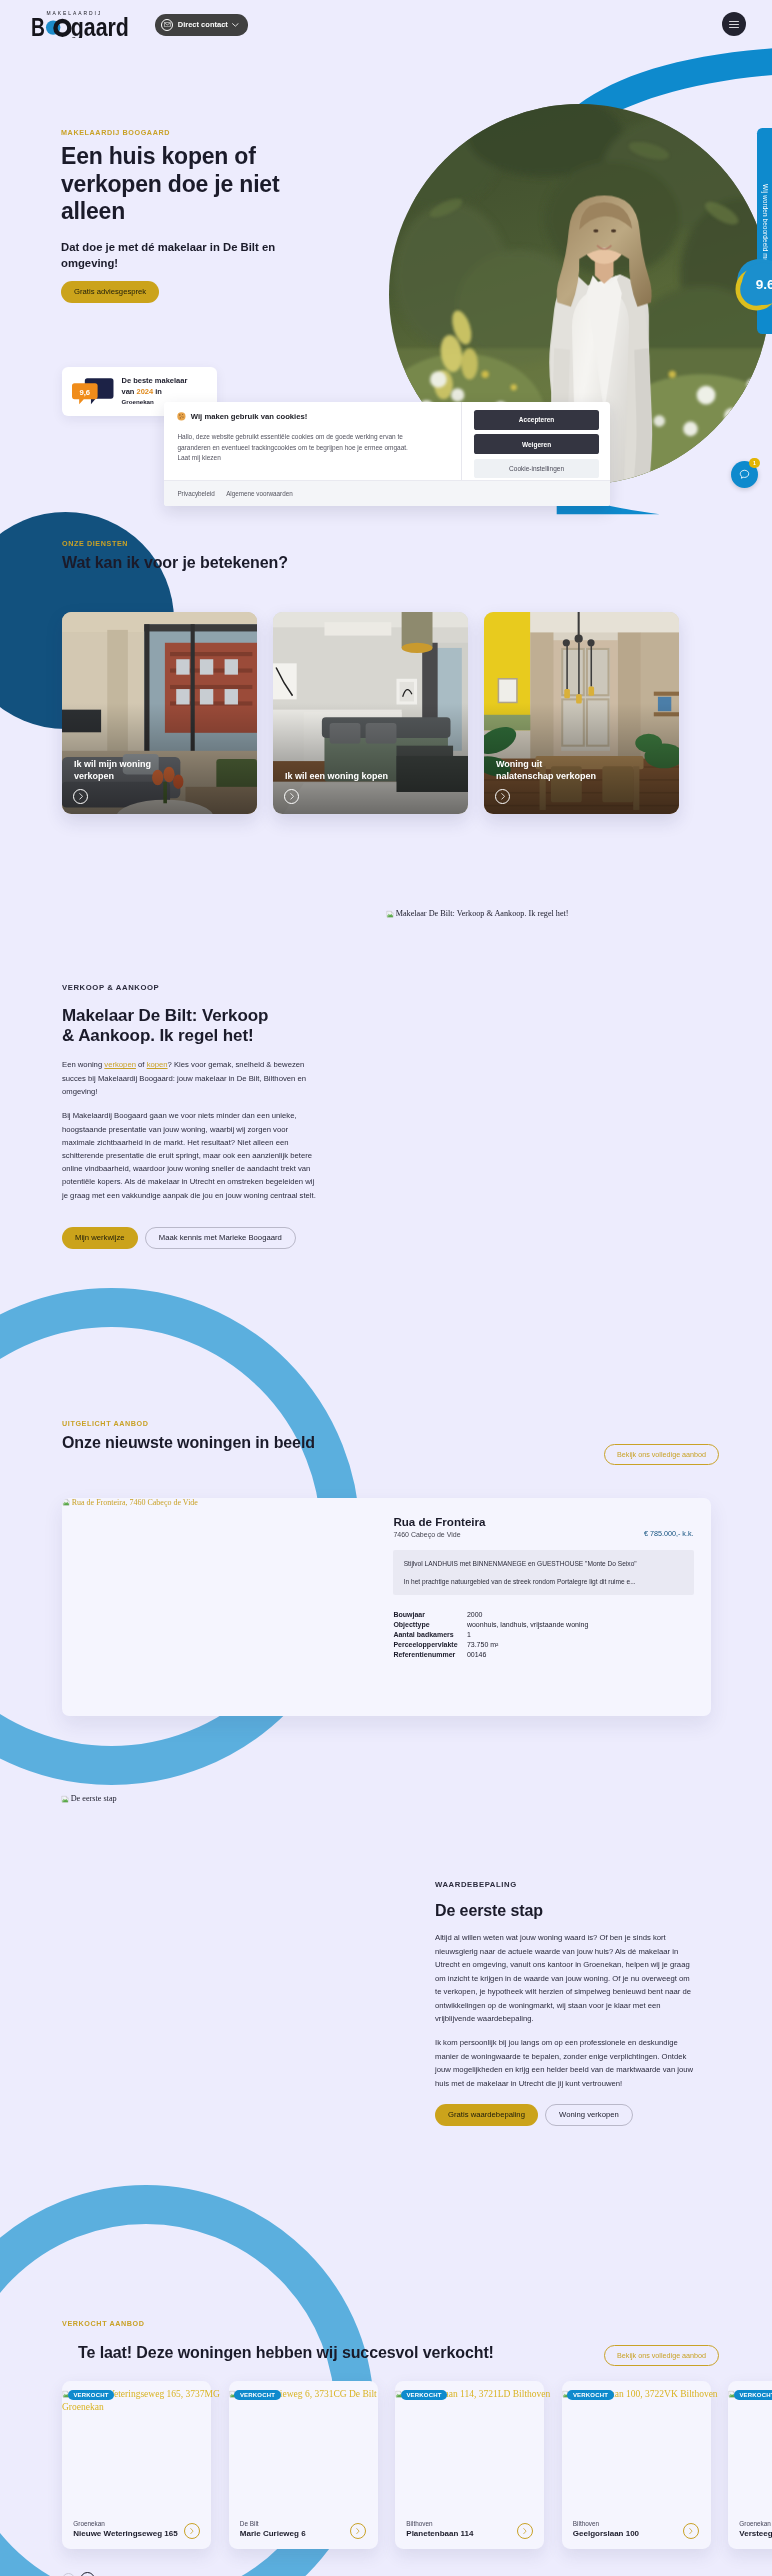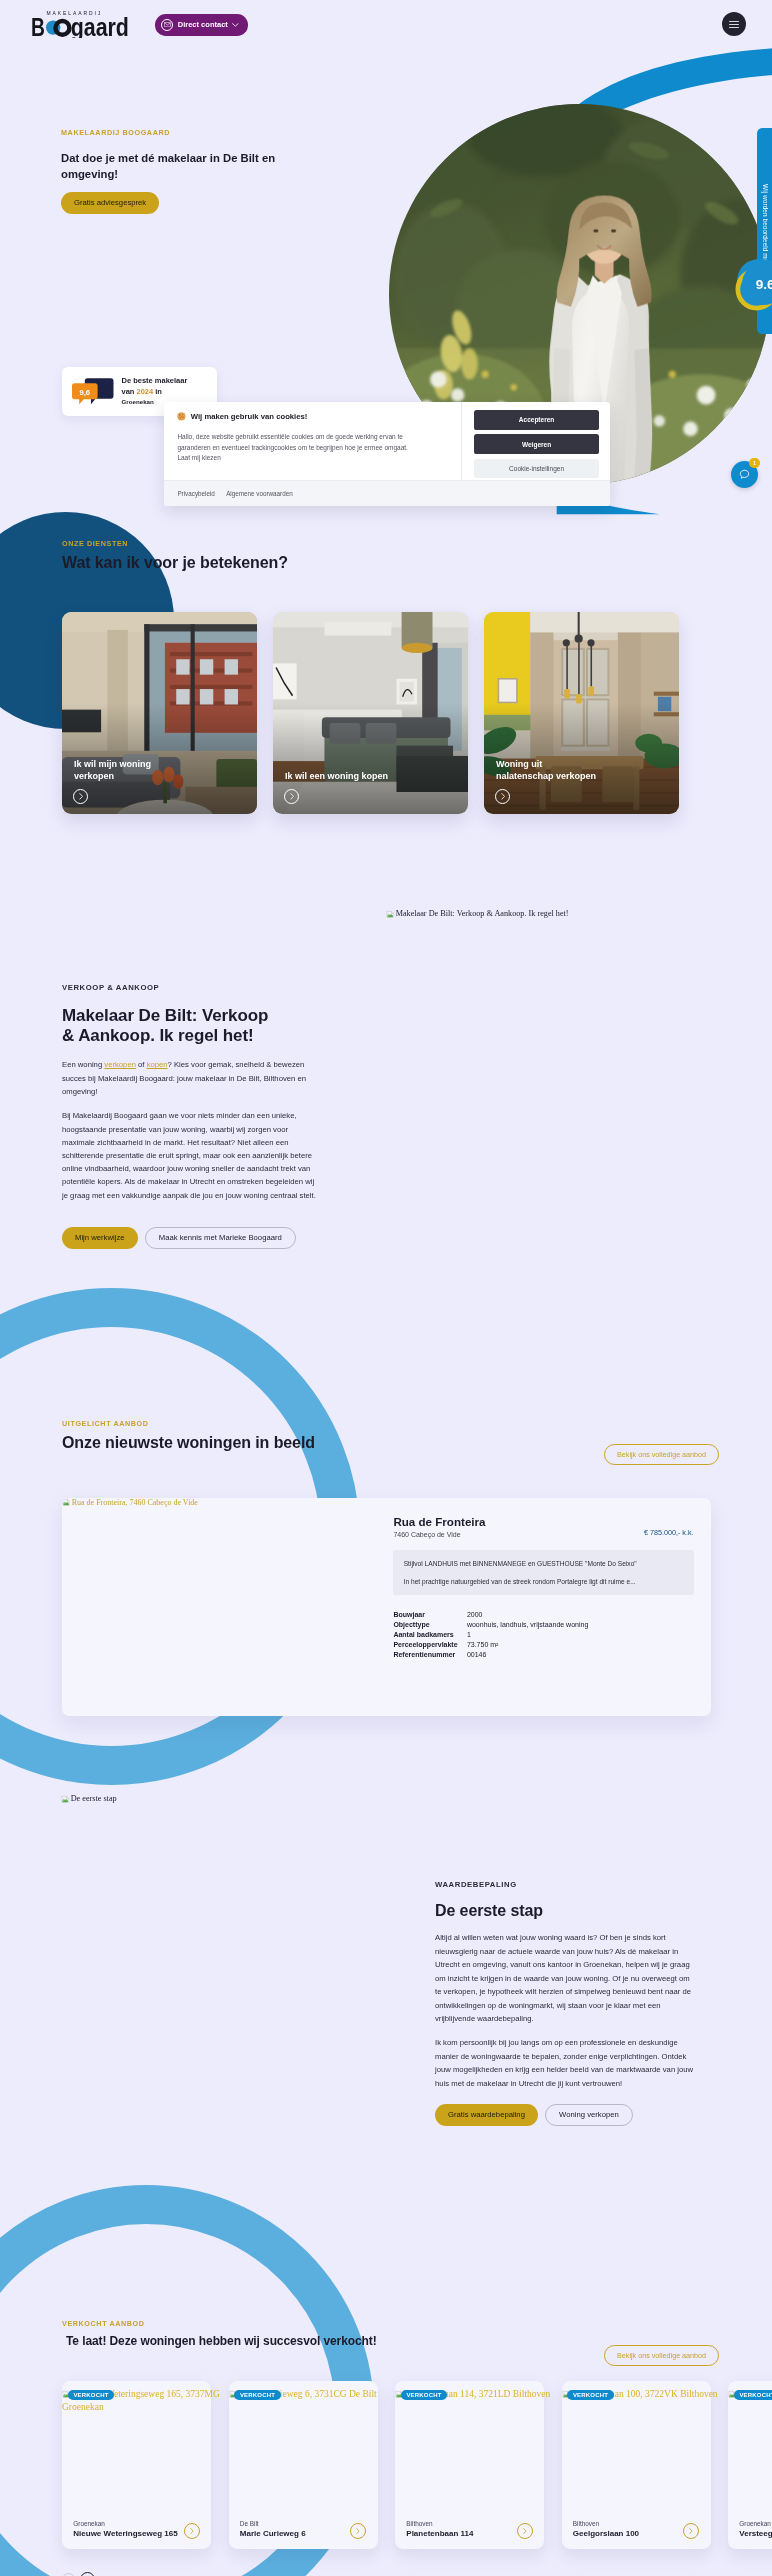--- a/index.html
+++ b/index.html
@@ -28,7 +28,7 @@
   .logo svg{display:block;}
   .direct-contact{
     position:absolute;left:155px;top:14px;height:21.6px;
-    background:#701a75;color:#fff;border-radius:10.8px;
+    background:#404040;color:#fff;border-radius:10.8px;
     display:flex;align-items:center;gap:4.6px;padding:0 9.3px 0 6.2px;
     font-size:7.5px;font-weight:600;cursor:pointer;border:none;
   }

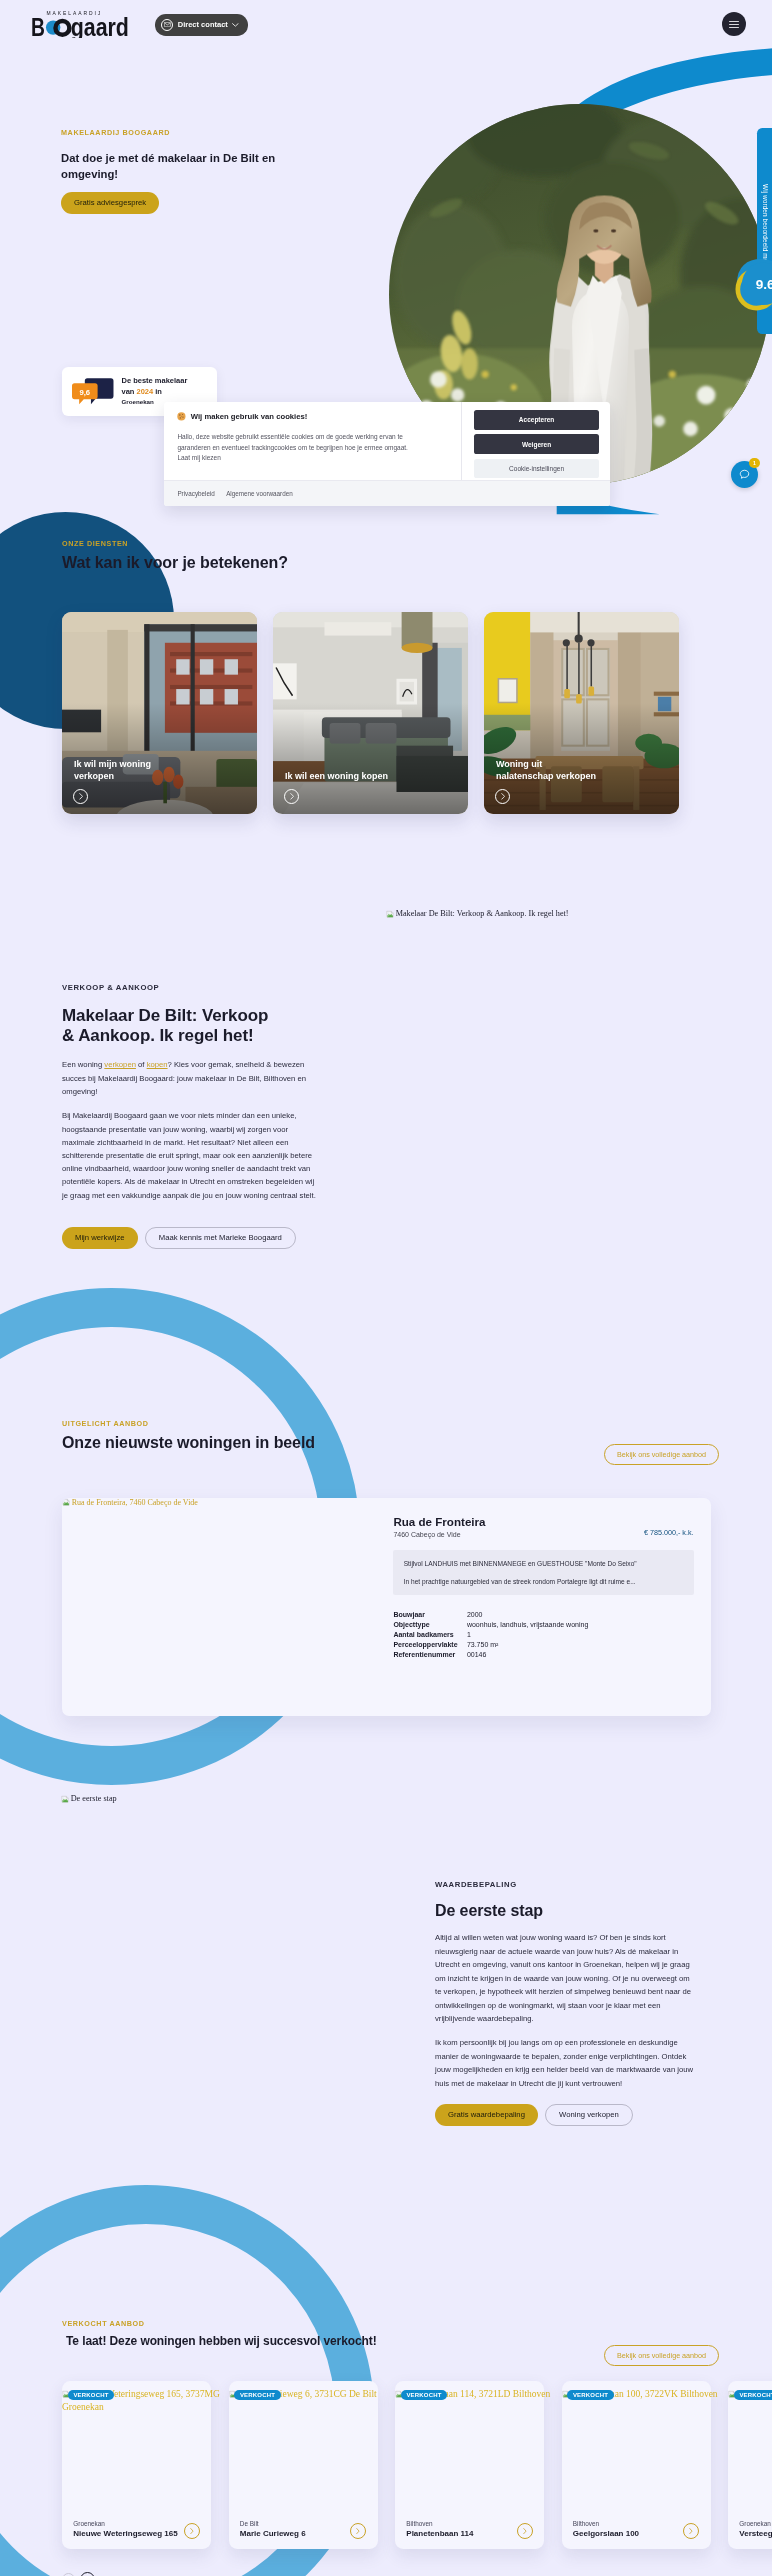--- a/index.html
+++ b/index.html
@@ -321,6 +321,7 @@
 
     <div class="hero-copy">
       <p class="eyebrow">MAKELAARDIJ BOOGAARD</p>
+      <h1 class="hero-h1">Een huis kopen of verkopen doe je niet alleen</h1>
       <h2 class="hero-h2">Dat doe je met dé makelaar in De Bilt en omgeving!</h2>
       <a class="btn-gold" href="#">Gratis adviesgesprek</a>
     </div>

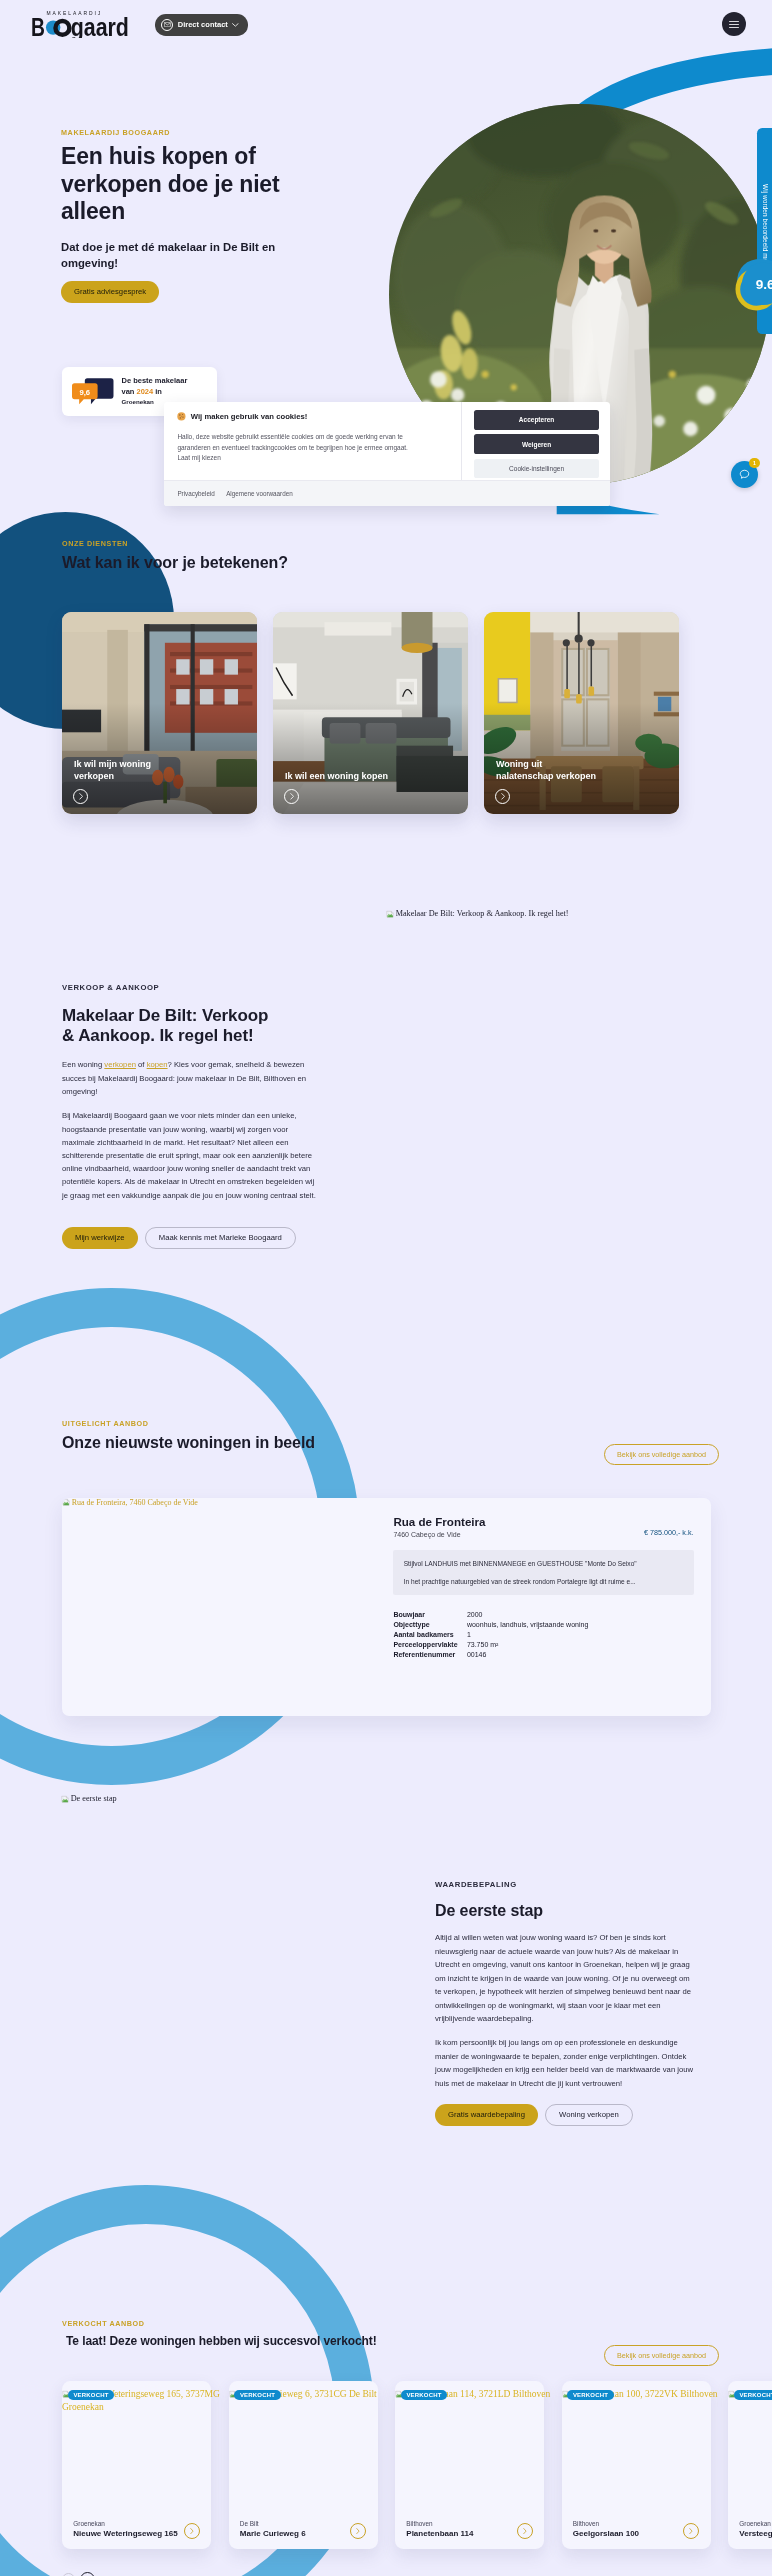--- a/index.html
+++ b/index.html
@@ -125,7 +125,7 @@
   .feat-img{width:319px;position:relative;}
   .feat-img .broken{position:absolute;left:0px;top:-0.5px;color:#C9A227;font-size:8px;white-space:nowrap;}
   .feat-info{flex:1;padding:16.5px 17.5px 0 12.4px;}
-  .feat-top{display:flex;justify-content:space-between;align-items:flex-start;}
+  .feat-top{display:flex;justify-content:space-between;align-items:flex-end;}
   .feat-name{font-size:11.6px;font-weight:700;margin:0;color:#1B1B2A;}
   .feat-sub{font-size:7px;color:#44444f;margin:3.6px 0 0;}
   .feat-price{font-size:7.2px;color:#12517E;font-weight:500;margin-top:13.4px;white-space:nowrap;}

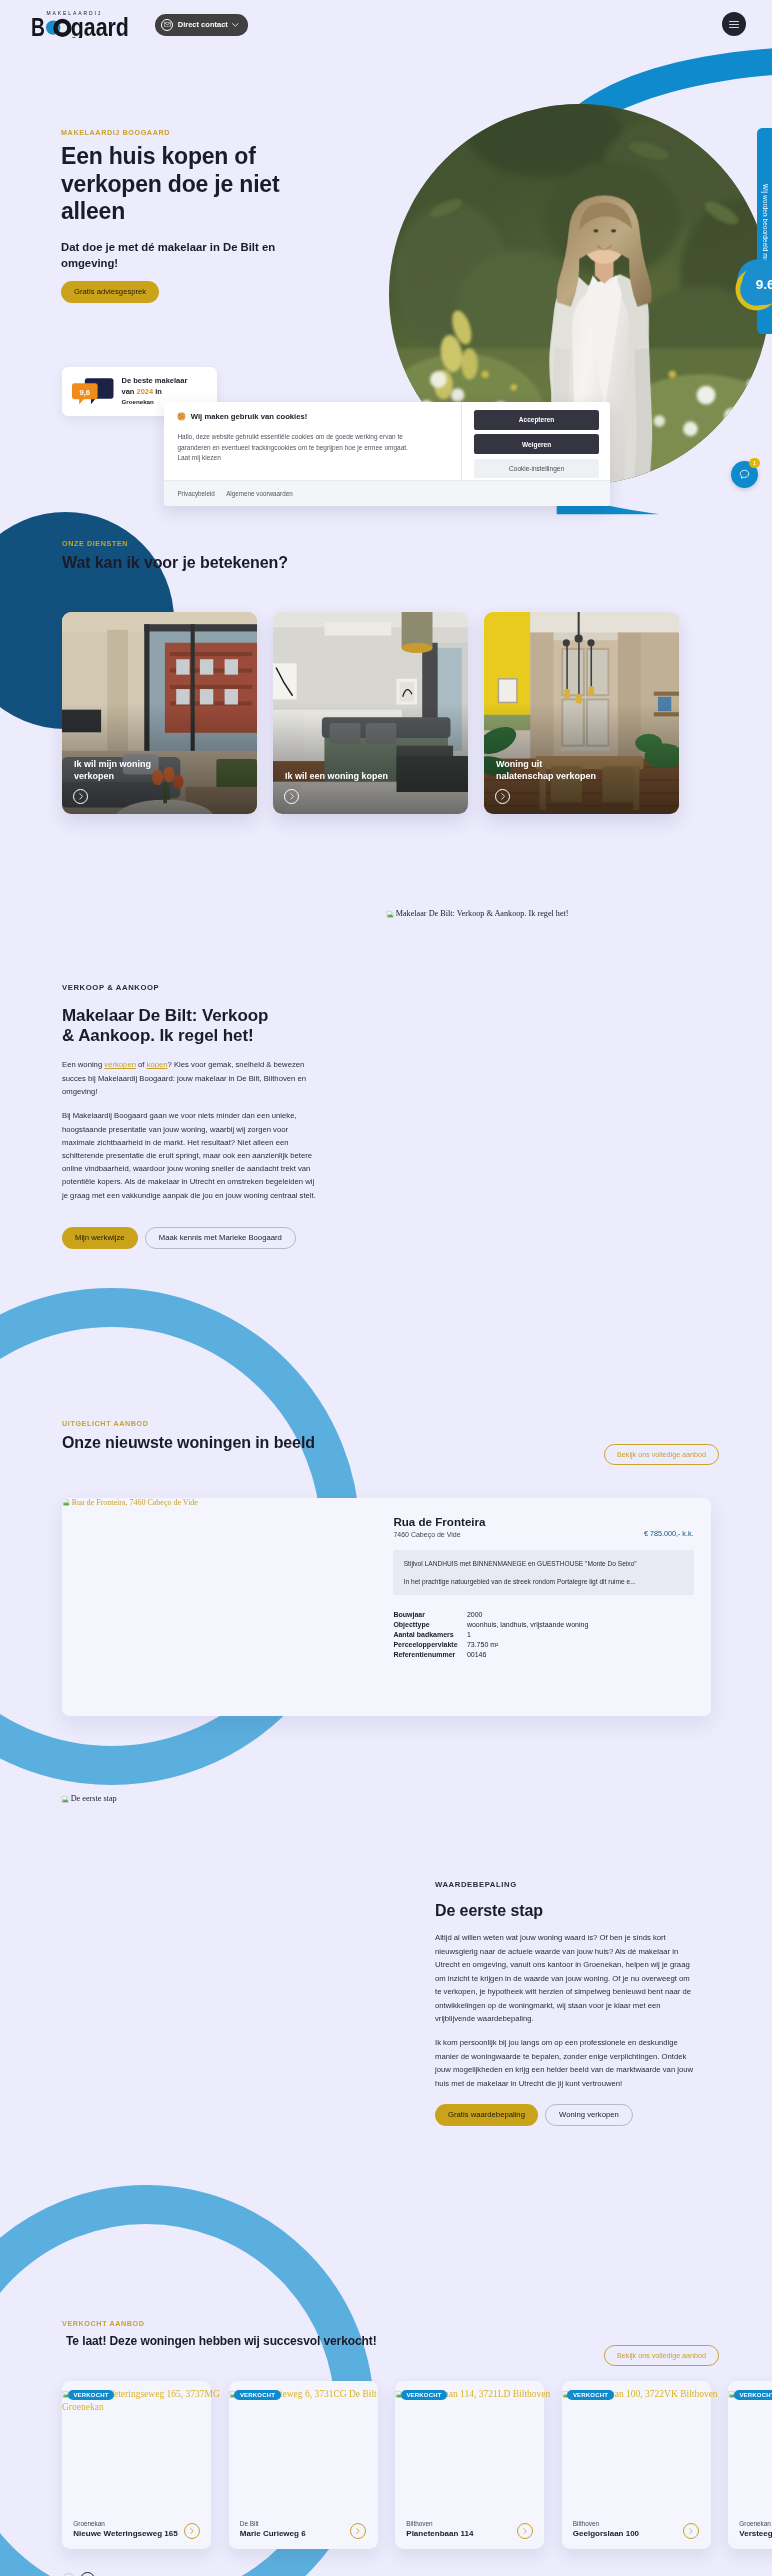--- a/index.html
+++ b/index.html
@@ -147,7 +147,7 @@
   
   .sold{position:absolute;left:0;top:0;width:773px;}
   .sold-head{position:absolute;left:62px;top:2319px;}
-  .sold-title{font-size:12px;font-weight:700;margin:4px;color:#1B1B2A;letter-spacing:-0.1px;}
+  .sold-title{font-size:16px;font-weight:700;margin:16px;color:#1B1B2A;letter-spacing:-0.1px;}
   .sold-cta{position:absolute;left:604px;top:2345px;}
   .sold-track{position:absolute;left:62px;top:2381px;display:flex;gap:17.5px;}
   .sold-card{position:relative;width:149px;min-height:168px;text-decoration:none;background:#F5F5FE;border-radius:8.2px;

